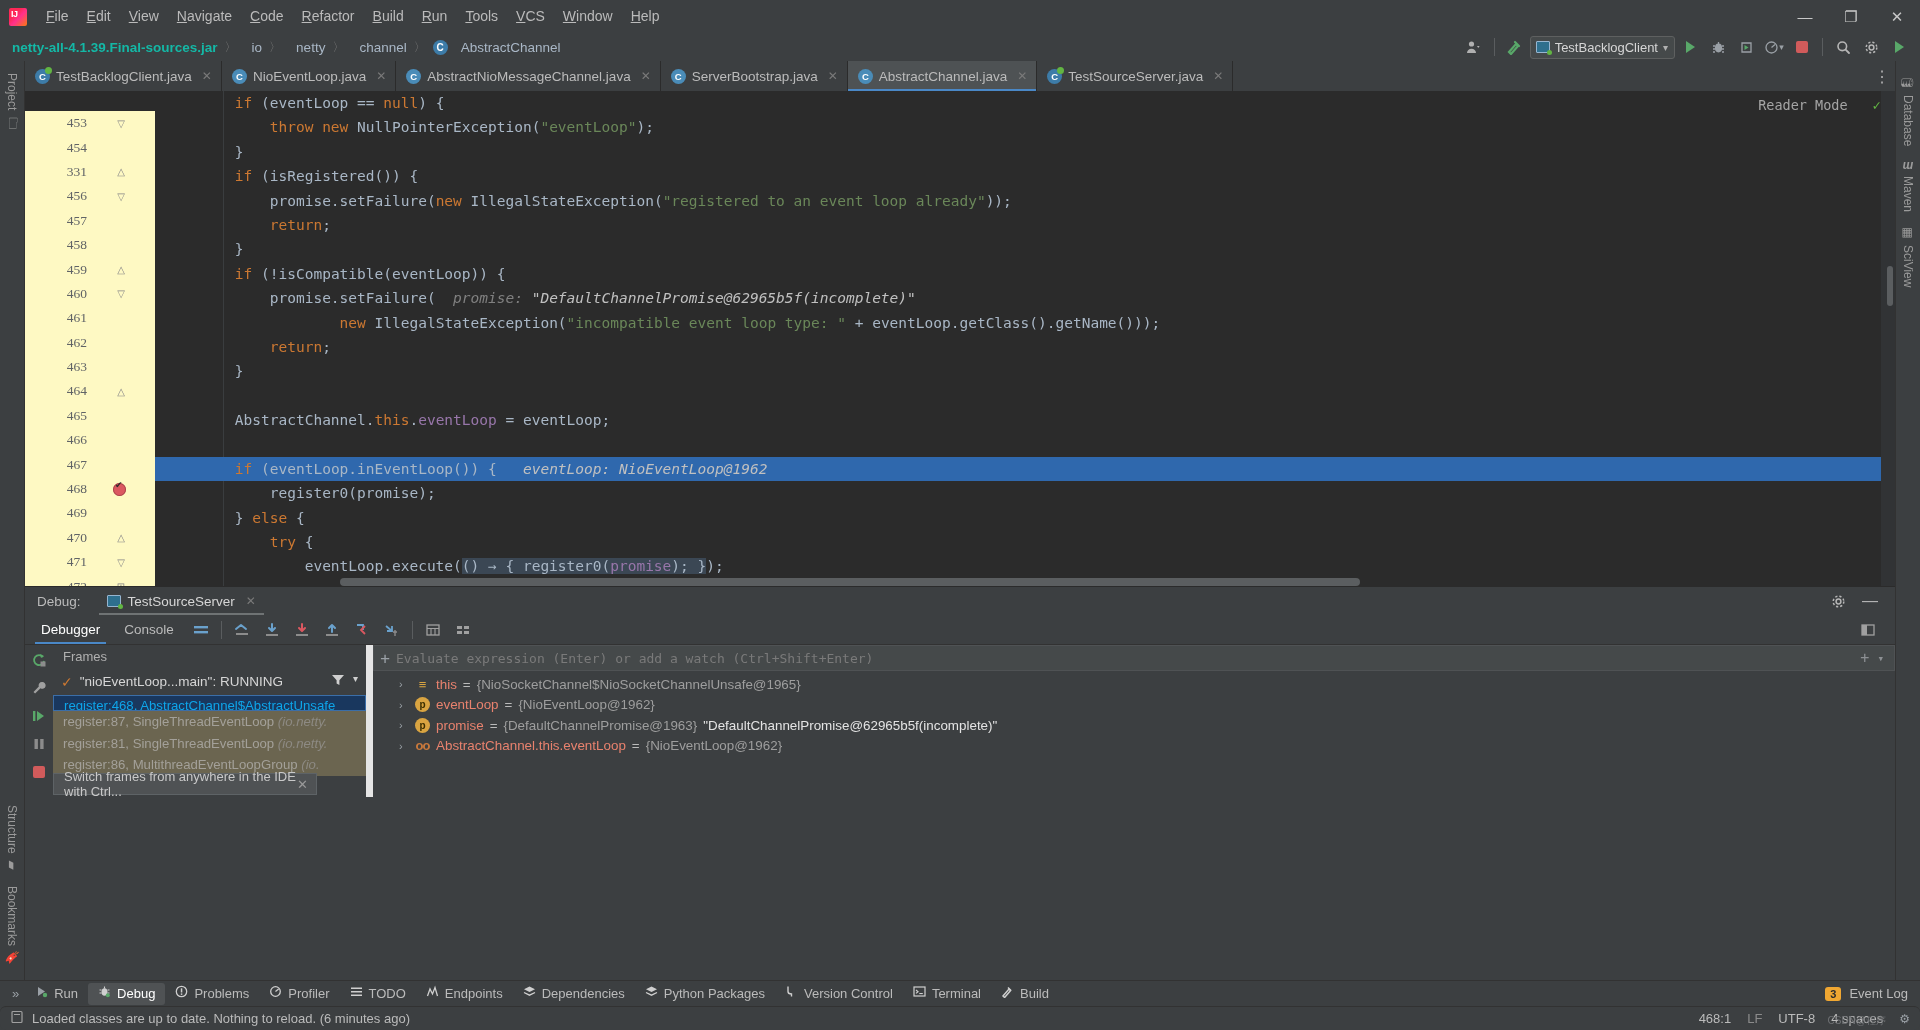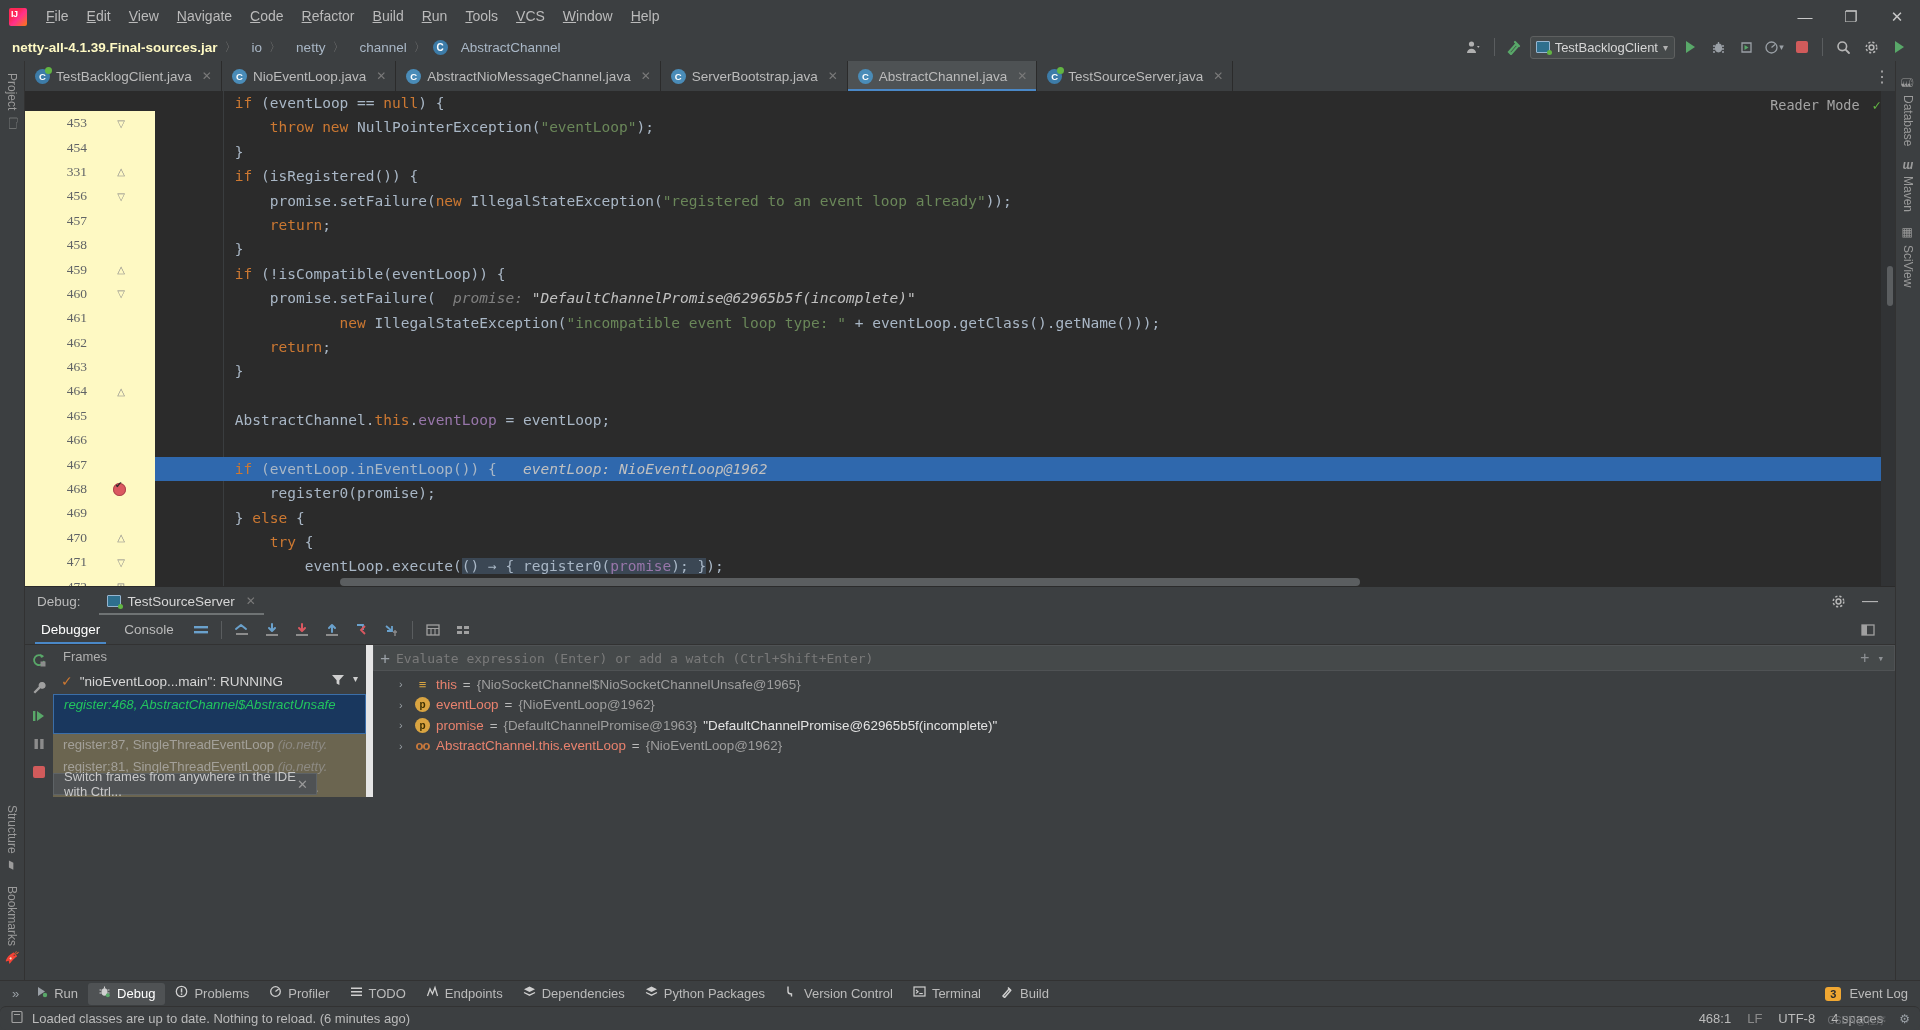--- a/index.html
+++ b/index.html
@@ -50,7 +50,7 @@
   }
   .crumb { font-size: 13.5px; color: #a9b7c6; display: flex; align-items: center; }
   .crumb .sep { color: #787878; margin: 0 7px; font-size: 12px; }
-  .crumb .jar { color: #fef9c3; font-weight: bold; }
+  .crumb .jar { color: #14b8a6; font-weight: bold; }
   .crumb .pkg { color: #a9b7c6; padding-left: 8px; }
   .cls-ico {
     display:inline-block; width:15px; height:15px; border-radius:50%;

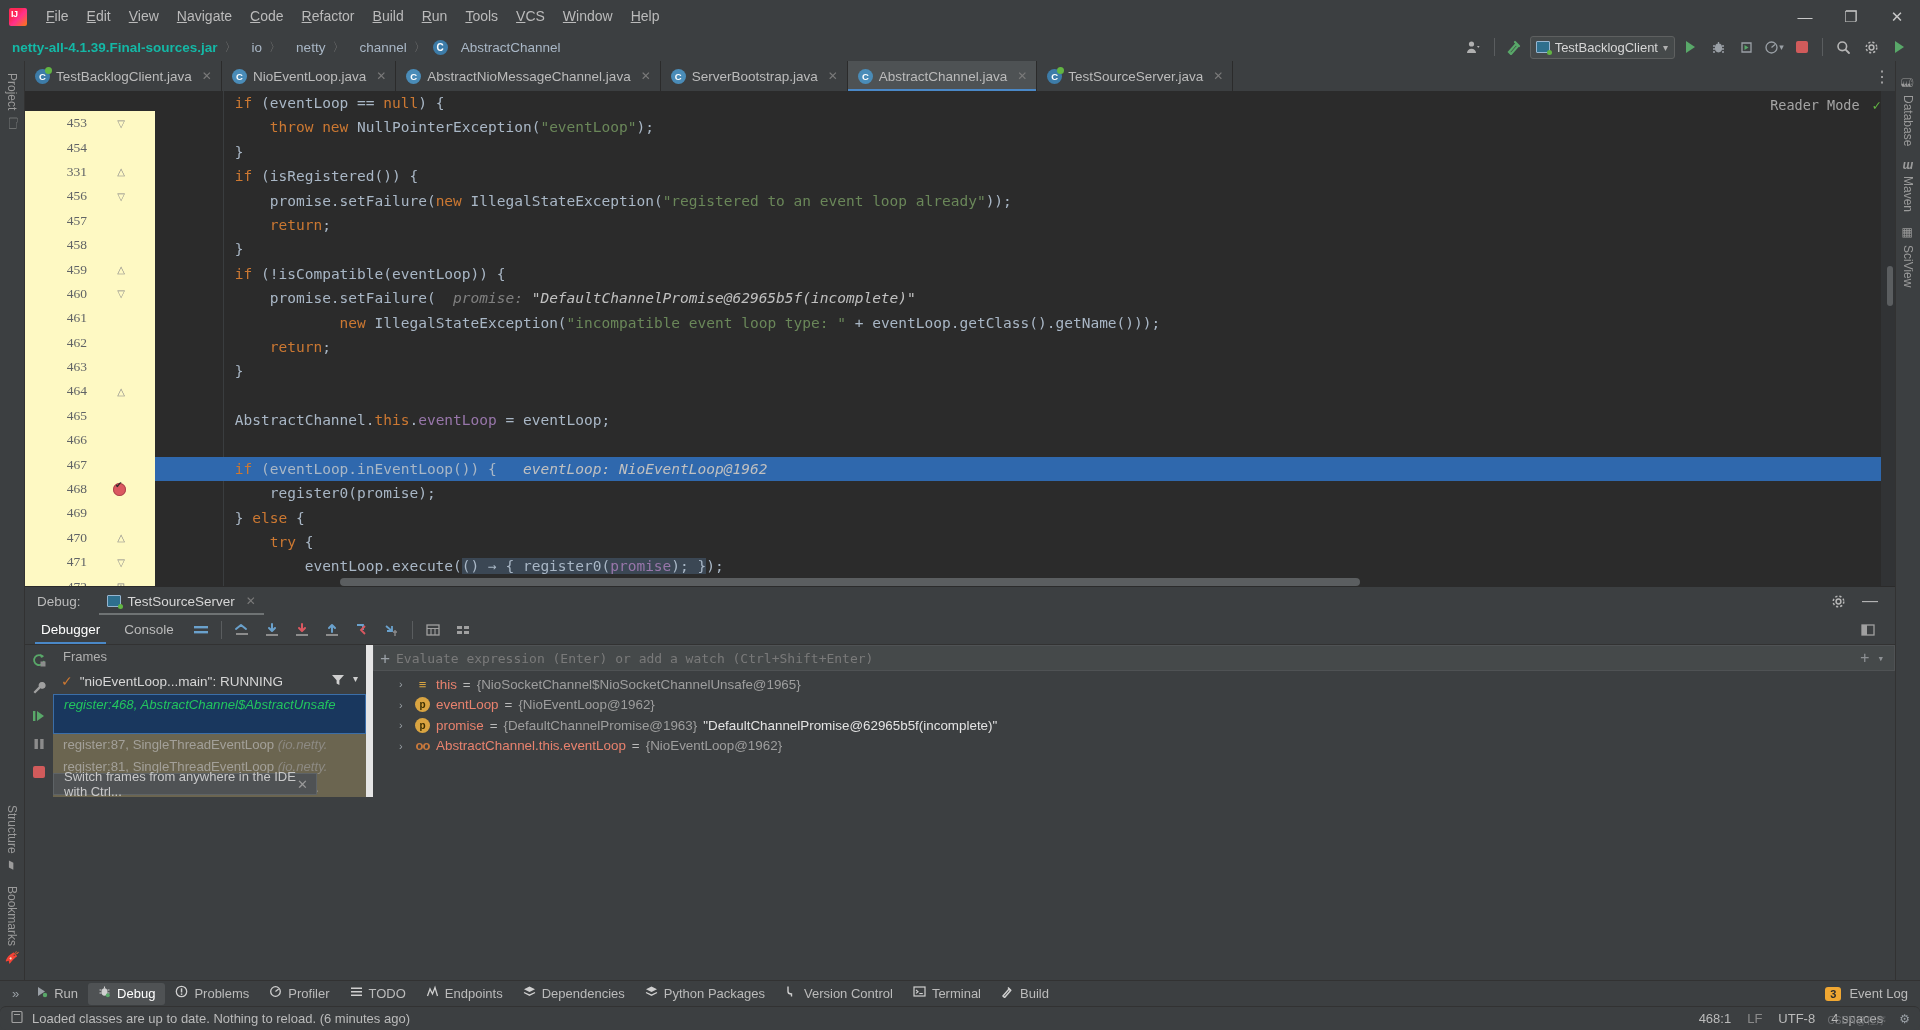--- a/index.html
+++ b/index.html
@@ -133,7 +133,7 @@
   .lambda { background:#3b4754; }
 
   .readermode {
-    position: absolute; right: 14px; top: 6px; display: flex; align-items: flex-end; gap: 13px;
+    position: absolute; right: 14px; top: 6px; display: flex; align-items: flex-end; gap: 25px;
     font-size: 13.5px; color: #a5a5a5; z-index: 4;
   }
   .chk { color: #62b543; font-size: 14px; }

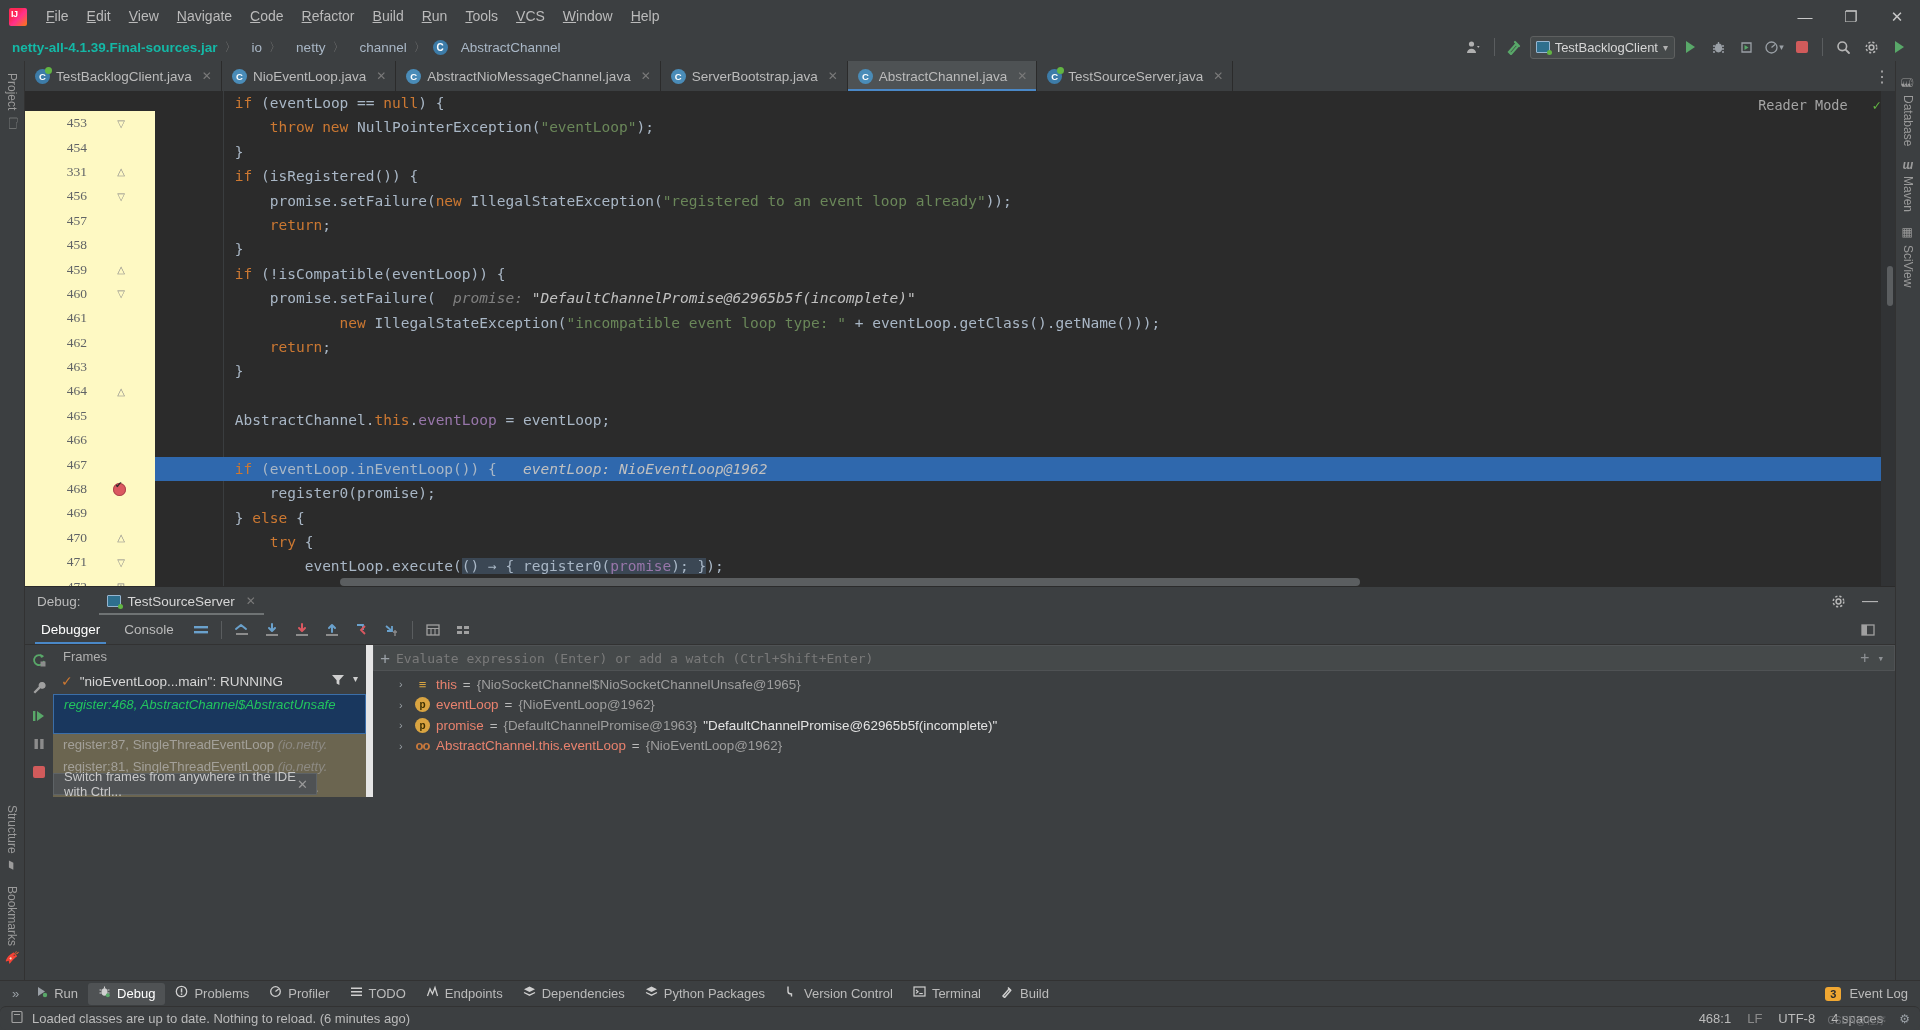--- a/index.html
+++ b/index.html
@@ -169,7 +169,7 @@
     height: 21.5px; line-height: 21.5px; font-size: 13.2px; padding-left: 10px; white-space: nowrap; overflow: hidden;
     color: #a3a099; background: #6b6550;
   }
-  .frame.active { background: #19375e; color: #22c55e; border: 1px solid #3b6ea8; height: 40px; line-height: 20px; font-style: italic; }
+  .frame.active { background: #19375e; color: #0ea5e9; border: 1px solid #3b6ea8; height: 16px; line-height: 20px; }
   .frame .it { font-style: italic; color: #8d8a83; }
   .vars-col { flex: 1 1 auto; display: flex; flex-direction: column; min-width: 0; }
   .vars-head { height: 23px; display:flex; align-items:center; font-size: 13px; color:#b0b0b0; padding-left: 10px; }

